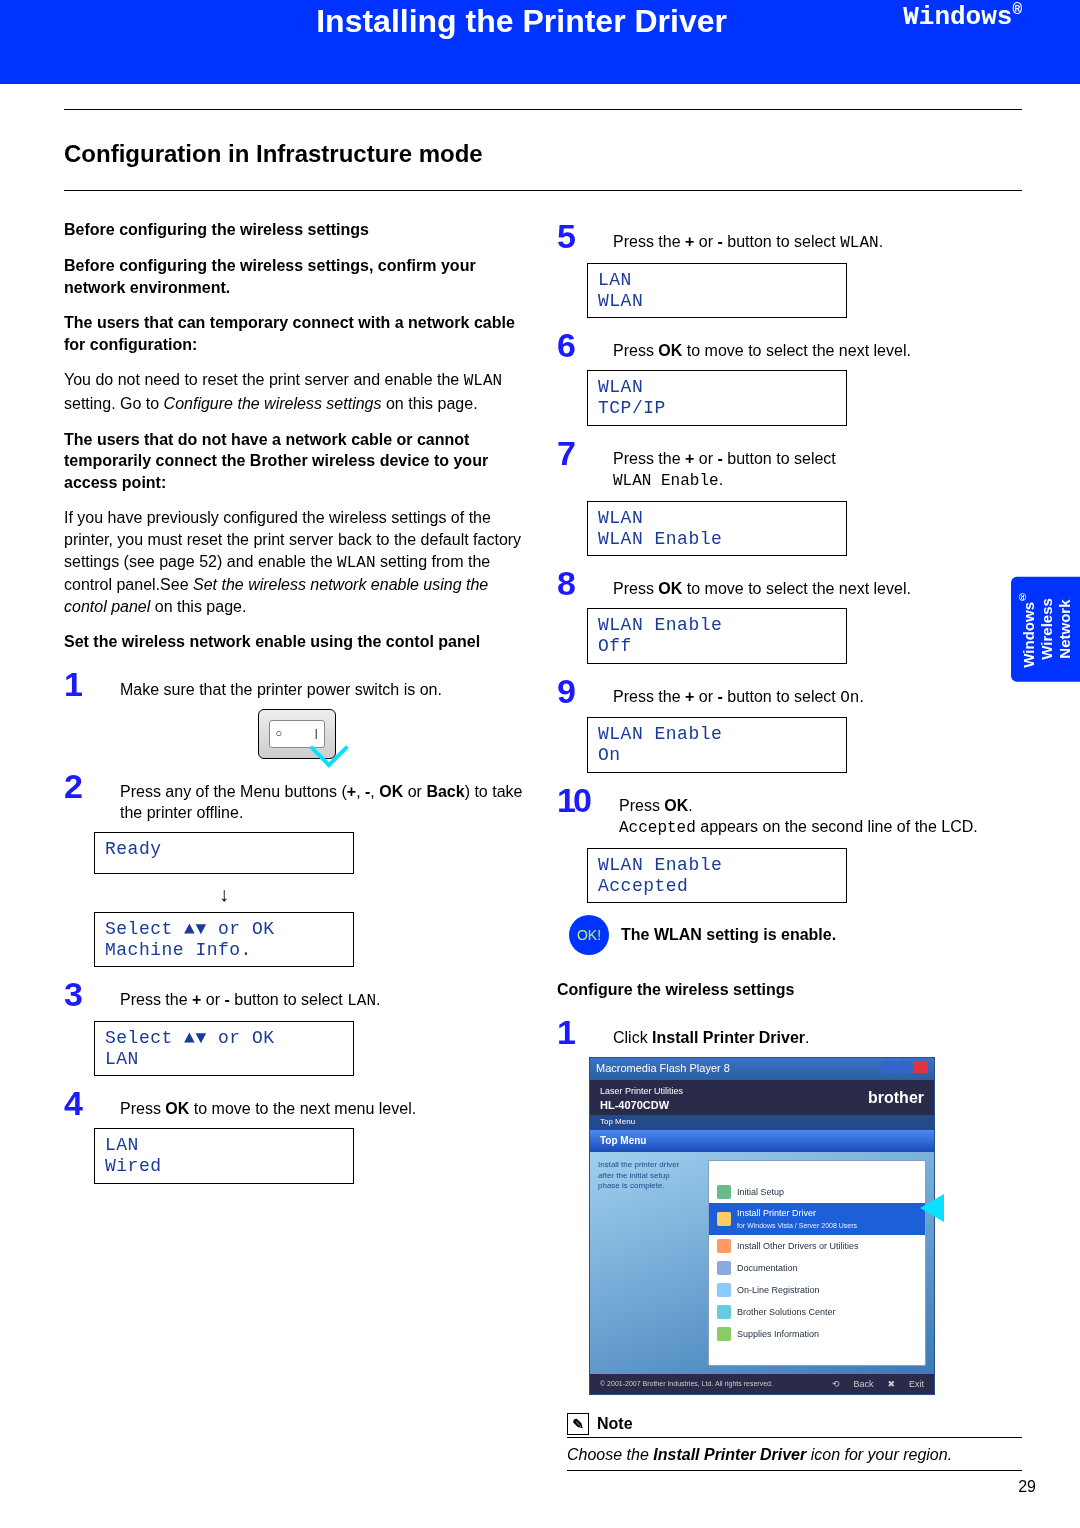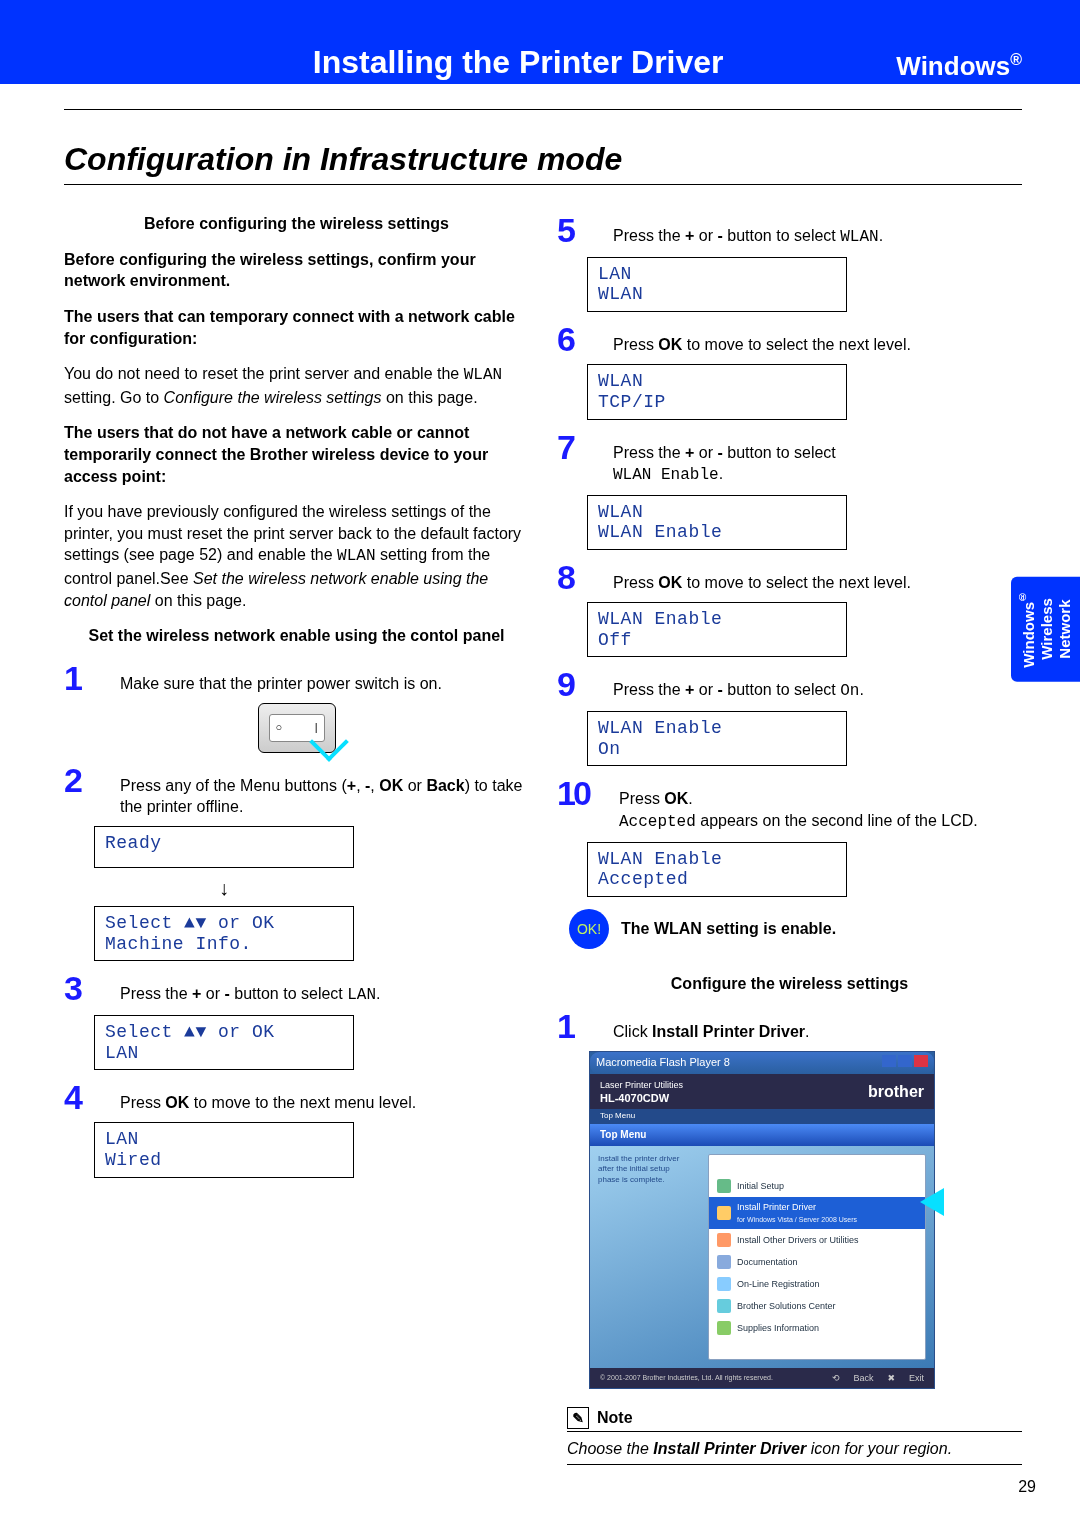--- a/index.html
+++ b/index.html
@@ -21,7 +21,7 @@
     height: 84px;
     padding: 0 58px 0 0;
     display: flex;
-    align-items: flex-end;
+    align-items: flex-start;
   }
   .header-title {
     flex: 1;

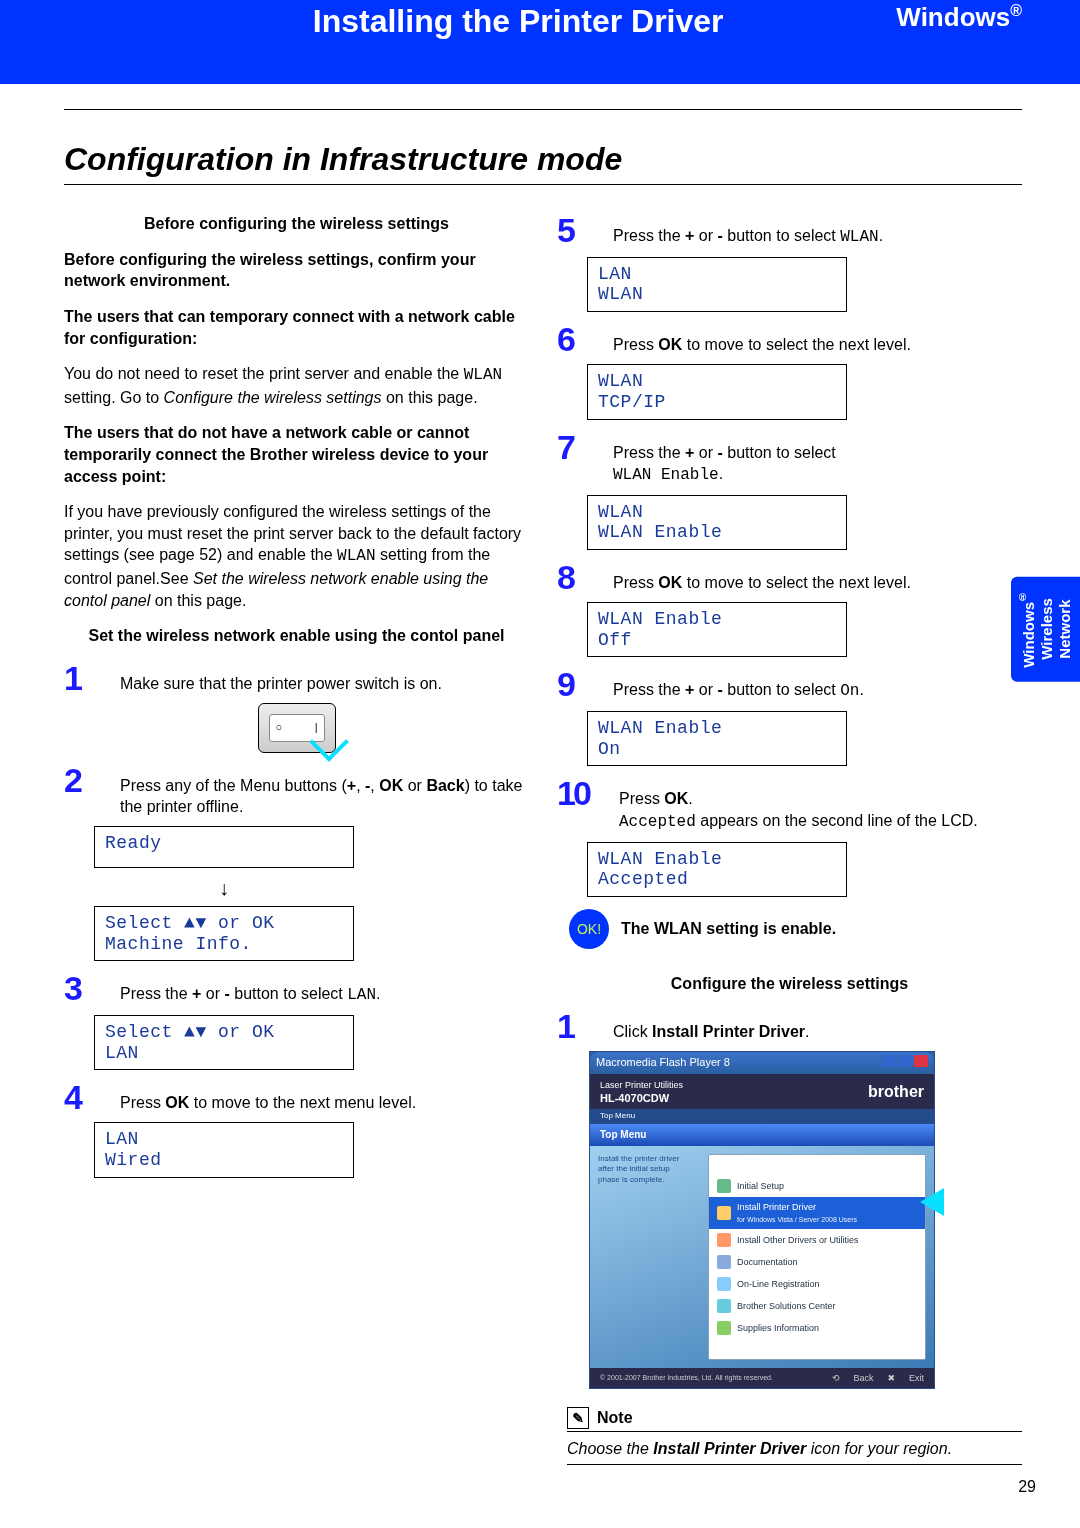--- a/index.html
+++ b/index.html
@@ -34,6 +34,7 @@
     font-size: 26px;
     font-weight: bold;
     position: relative;
+    font-family: Liberation Mono, monospace;
   }
   .header-os sup { font-size: 16px; vertical-align: super; }
 

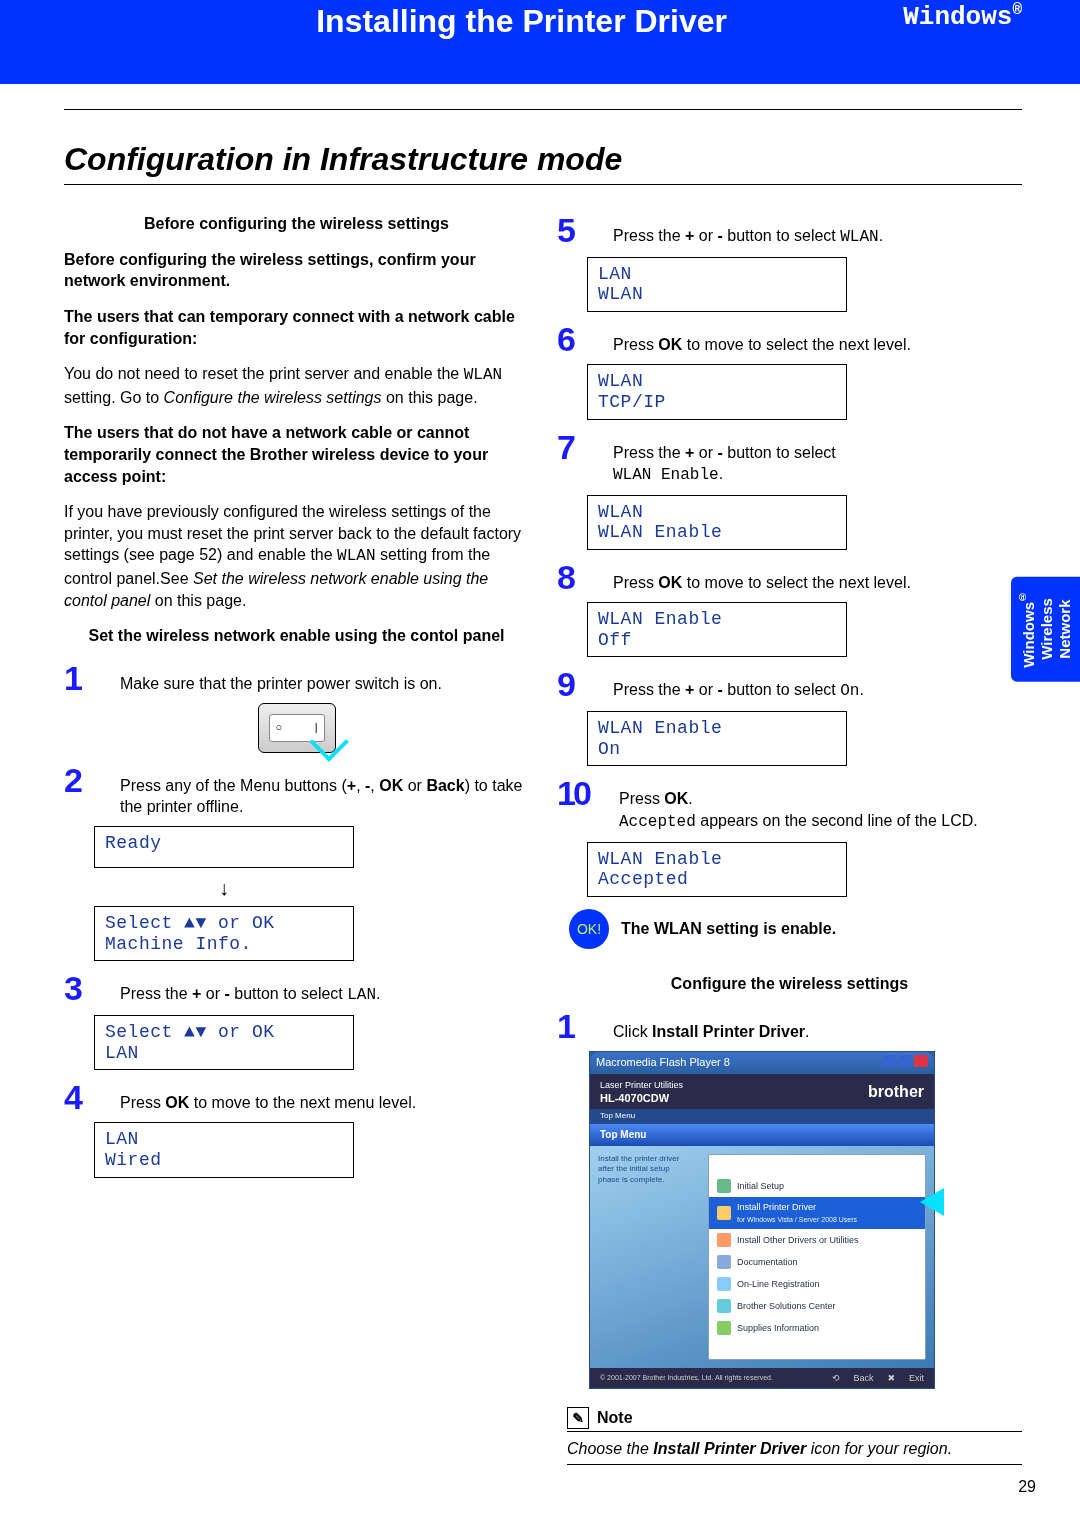--- a/index.html
+++ b/index.html
@@ -43,10 +43,9 @@
   }
 
   .section-title {
-    font-size: 32px;
-    font-weight: bold;
-    margin-bottom: 3px;
-    font-style: italic;
+    font-size: 24px;
+    font-weight: bold;
+    margin-bottom: 20px;
   }
   .rule {
     border: none;

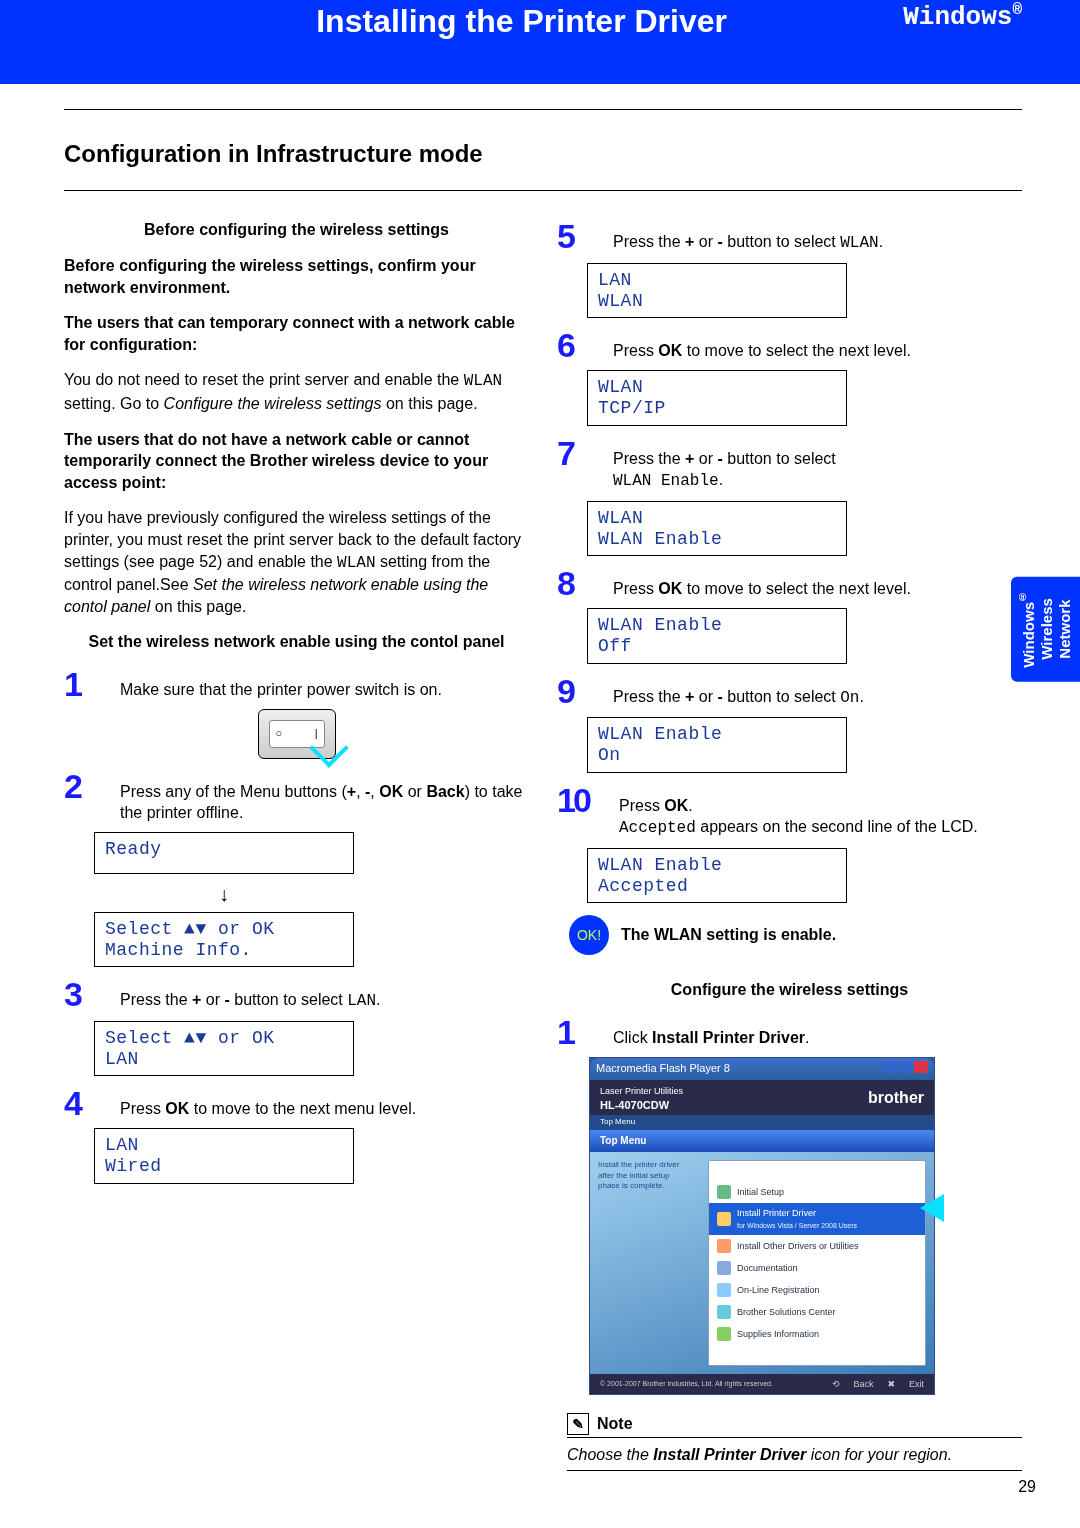--- a/index.html
+++ b/index.html
@@ -63,7 +63,6 @@
     font-weight: bold;
     font-size: 16px;
     margin-bottom: 14px;
-    text-align: center;
   }
 
   .important-bar {

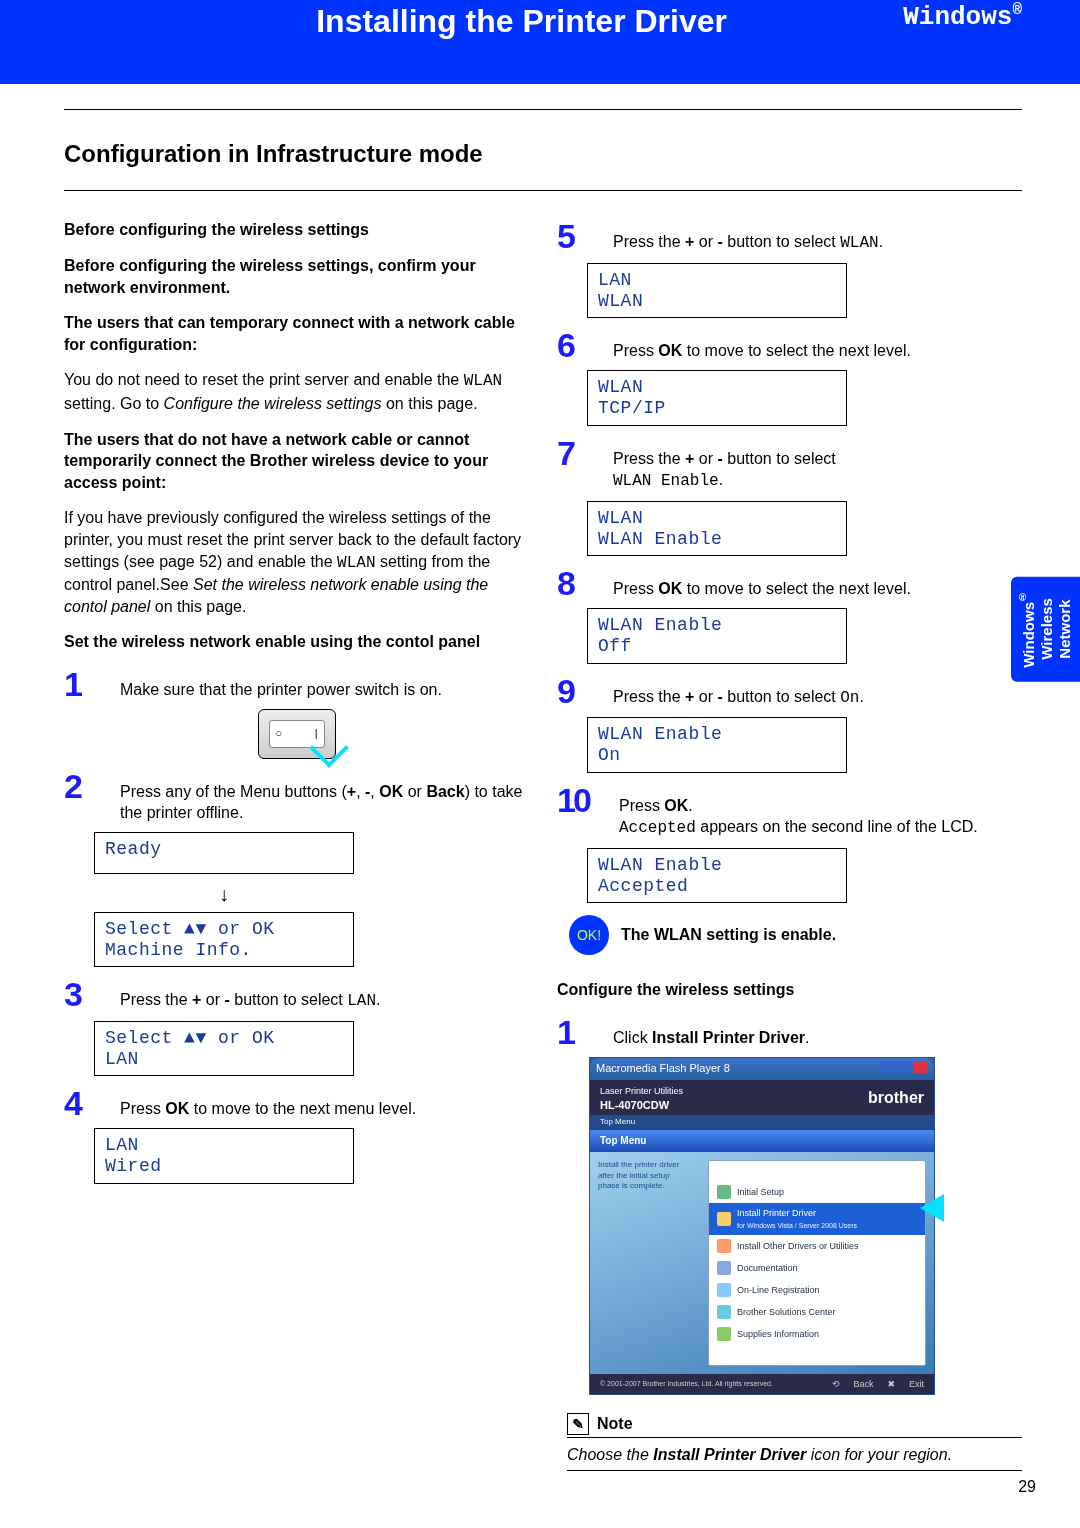--- a/index.html
+++ b/index.html
@@ -215,7 +215,6 @@
     align-items: center;
     padding: 0 6px;
     justify-content: space-between;
-    border-radius: 9px;
   }
   .installer .winbtns span {
     display:inline-block; width:14px; height:12px;

